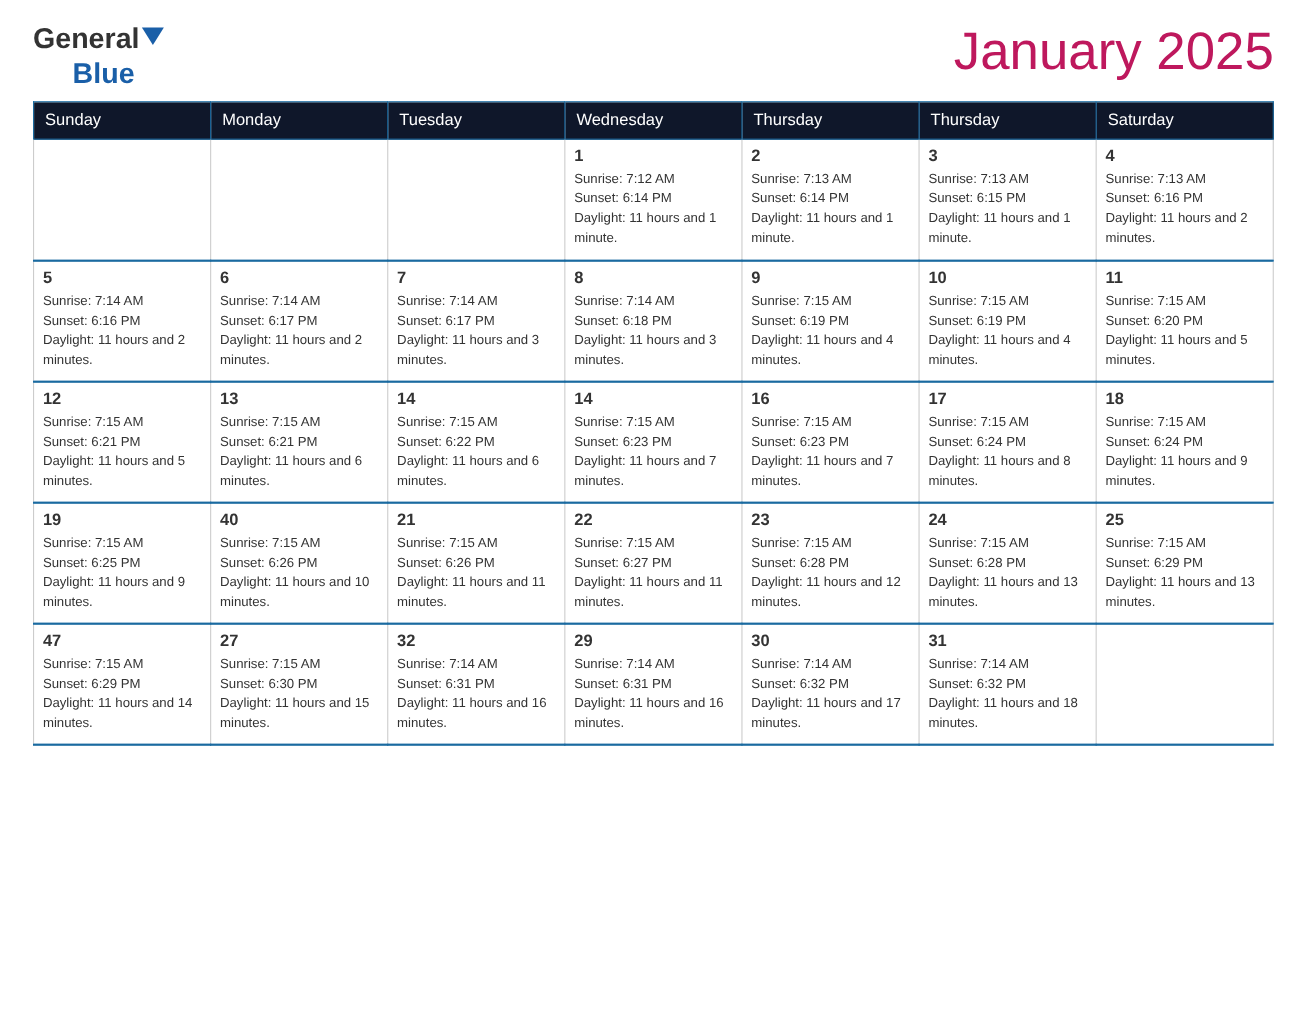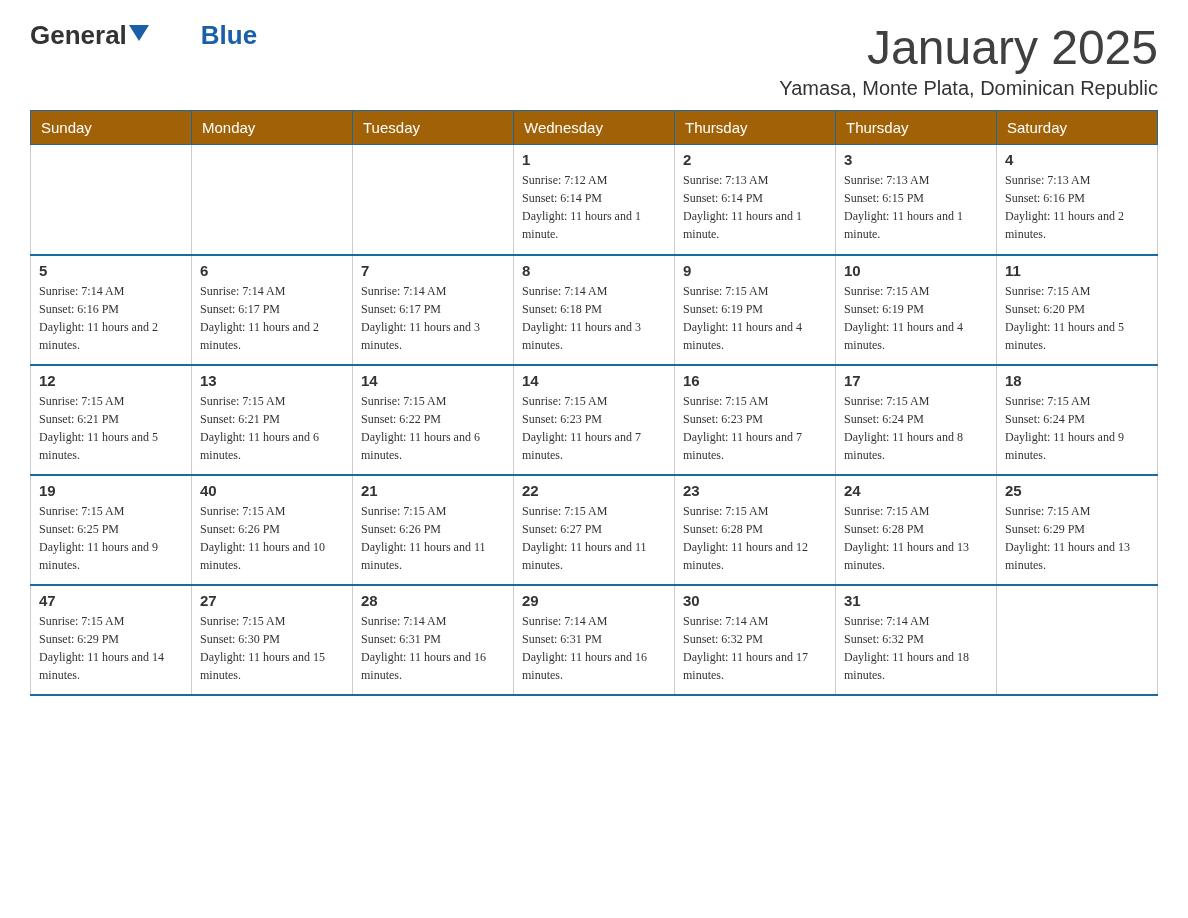--- a/index.html
+++ b/index.html
@@ -100,7 +100,7 @@
 
 <div class="header">
   <div class="logo">
-    <div style="display:flex; flex-direction:row; align-items:flex-start;gap:16px;">
+    <div style="display:flex; flex-direction:column; align-items:flex-start;">
       <div style="display:flex; align-items:center;">
         <span class="logo-general">General</span>
         <div class="logo-triangle"></div>

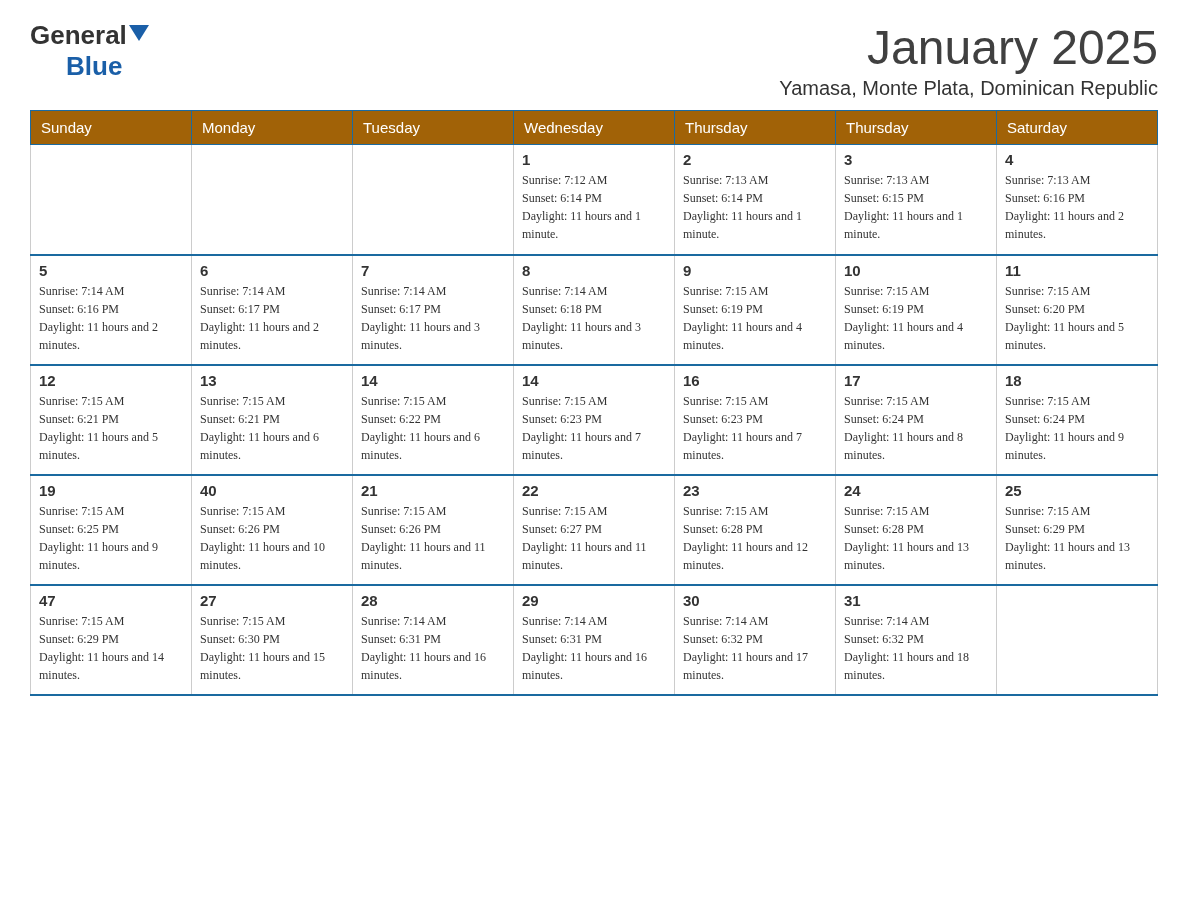--- a/index.html
+++ b/index.html
@@ -47,7 +47,7 @@
     .month-title {
       font-size: 48px;
       font-weight: normal;
-      color: #404040;
+      color: #be185d;
     }
     .location-title {
       font-size: 20px;

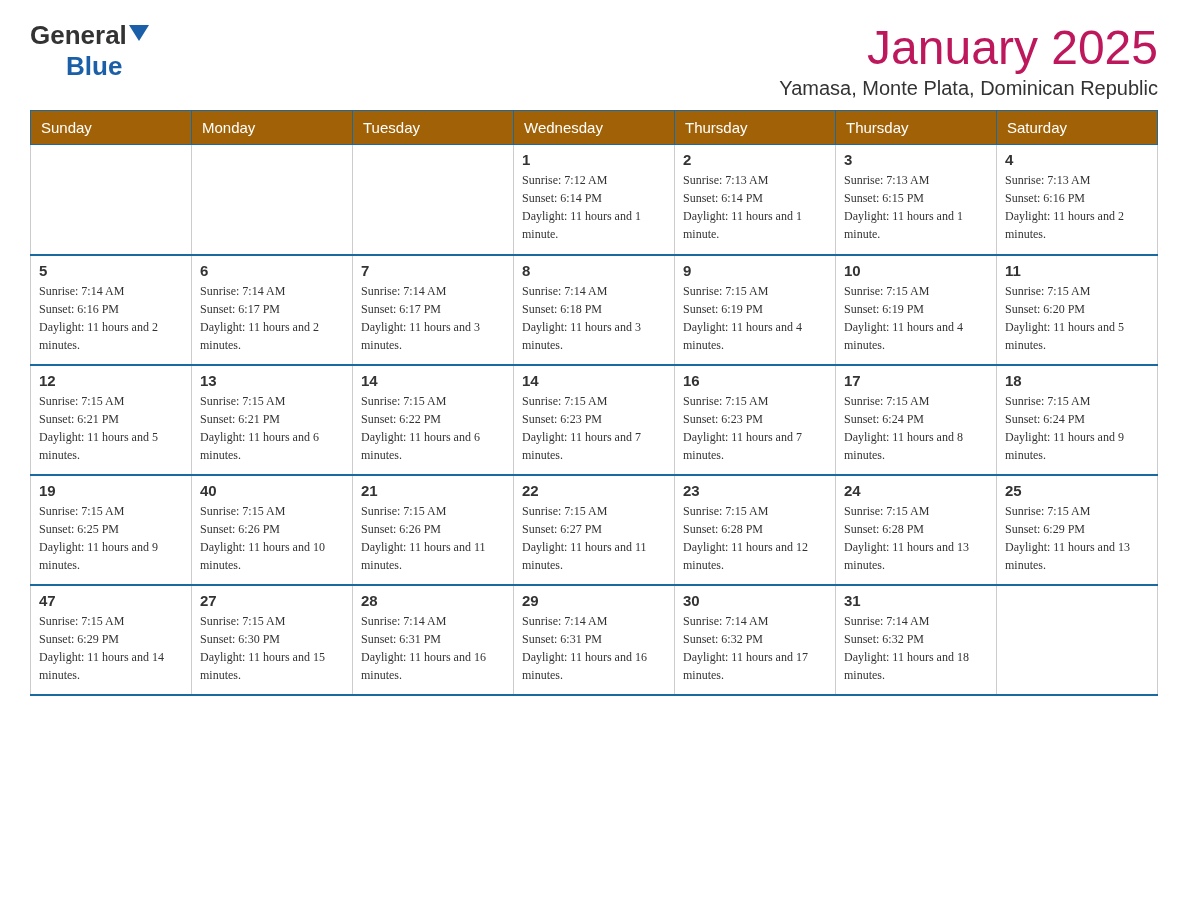--- a/index.html
+++ b/index.html
@@ -110,7 +110,6 @@
   </div>
   <div class="title-block">
     <div class="month-title">January 2025</div>
-    <div class="location-title">Yamasa, Monte Plata, Dominican Republic</div>
   </div>
 </div>
 

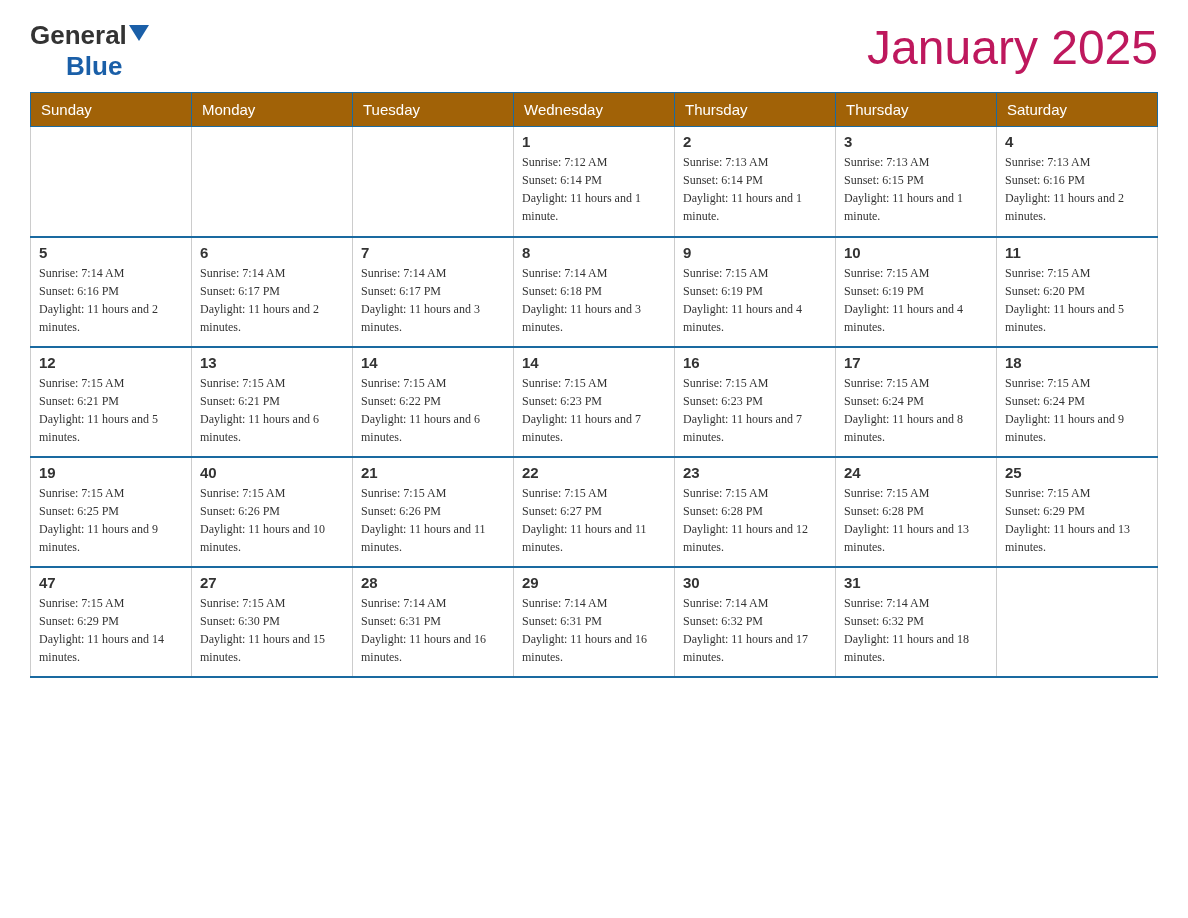--- a/index.html
+++ b/index.html
@@ -60,7 +60,7 @@
       margin-top: 10px;
     }
     .calendar th {
-      background-color: #a16207;
+      background-color: #0f172a;
       color: #fff;
       padding: 8px 10px;
       text-align: left;

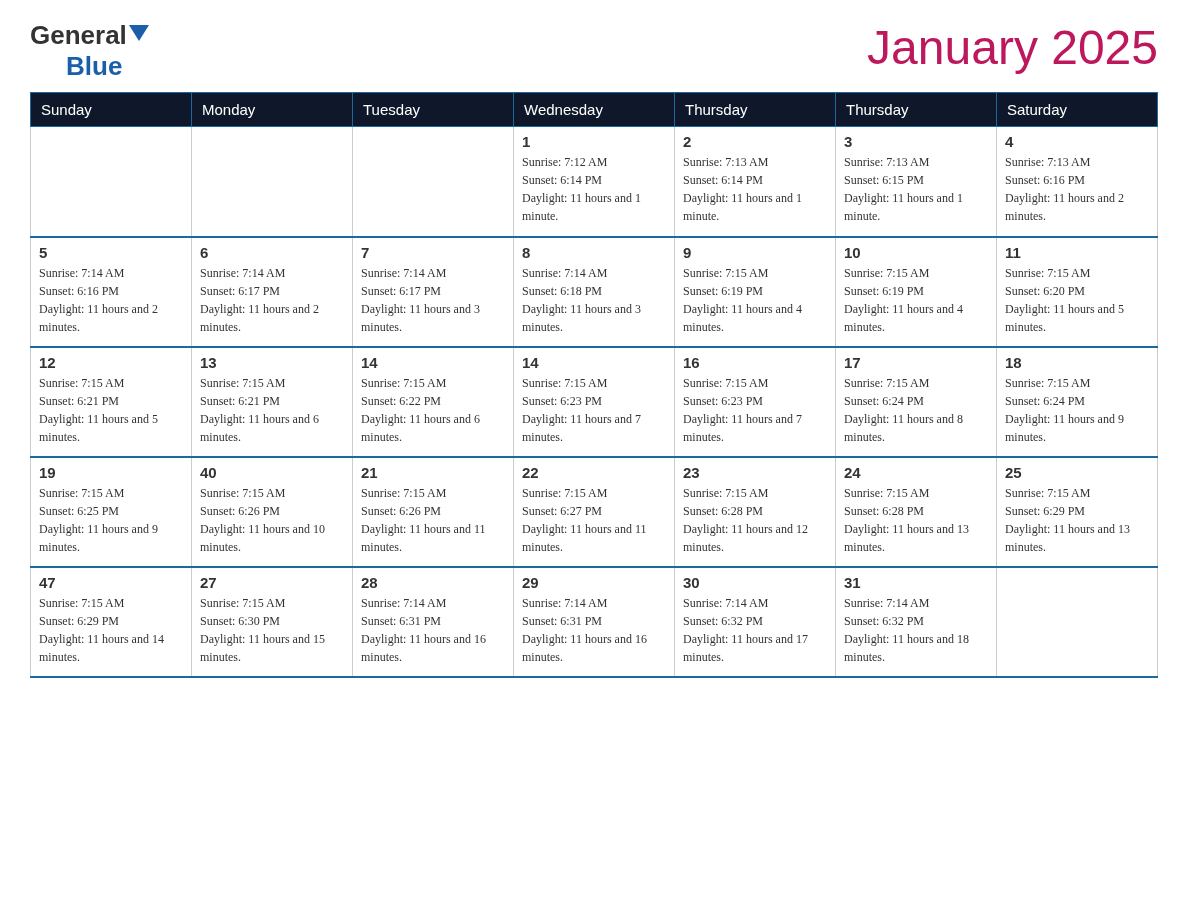--- a/index.html
+++ b/index.html
@@ -86,7 +86,6 @@
       font-size: 12px;
       color: #333;
       line-height: 1.5;
-      font-family: Liberation Serif, serif;
     }
     .calendar tr td {
       height: 110px;

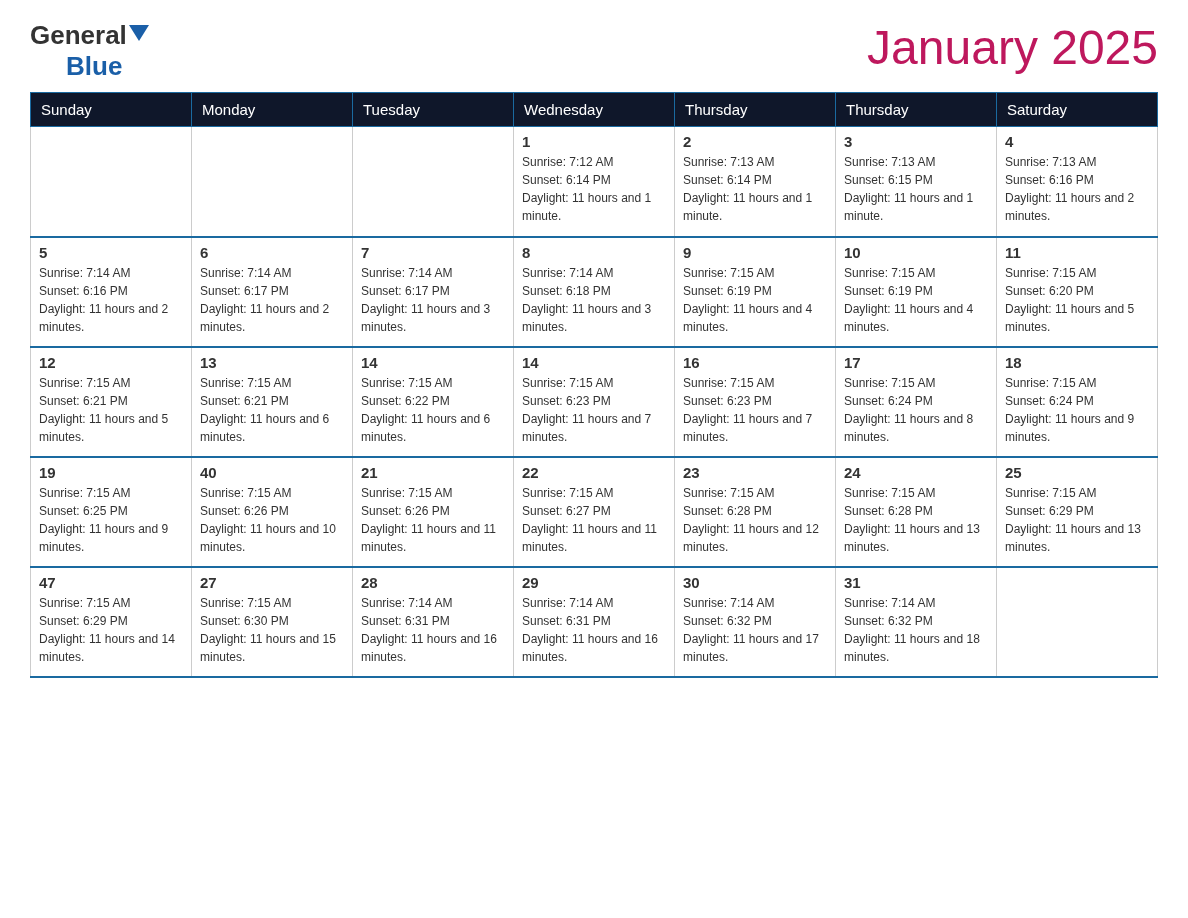--- a/index.html
+++ b/index.html
@@ -246,7 +246,7 @@
           <div class="day-info">Sunrise: 7:15 AM<br>Sunset: 6:30 PM<br>Daylight: 11 hours and 15 minutes.</div>
         </td>
         <td>
-          <span class="day-number">28</span>
+          <span class="day-number">32</span>
           <div class="day-info">Sunrise: 7:14 AM<br>Sunset: 6:31 PM<br>Daylight: 11 hours and 16 minutes.</div>
         </td>
         <td>

